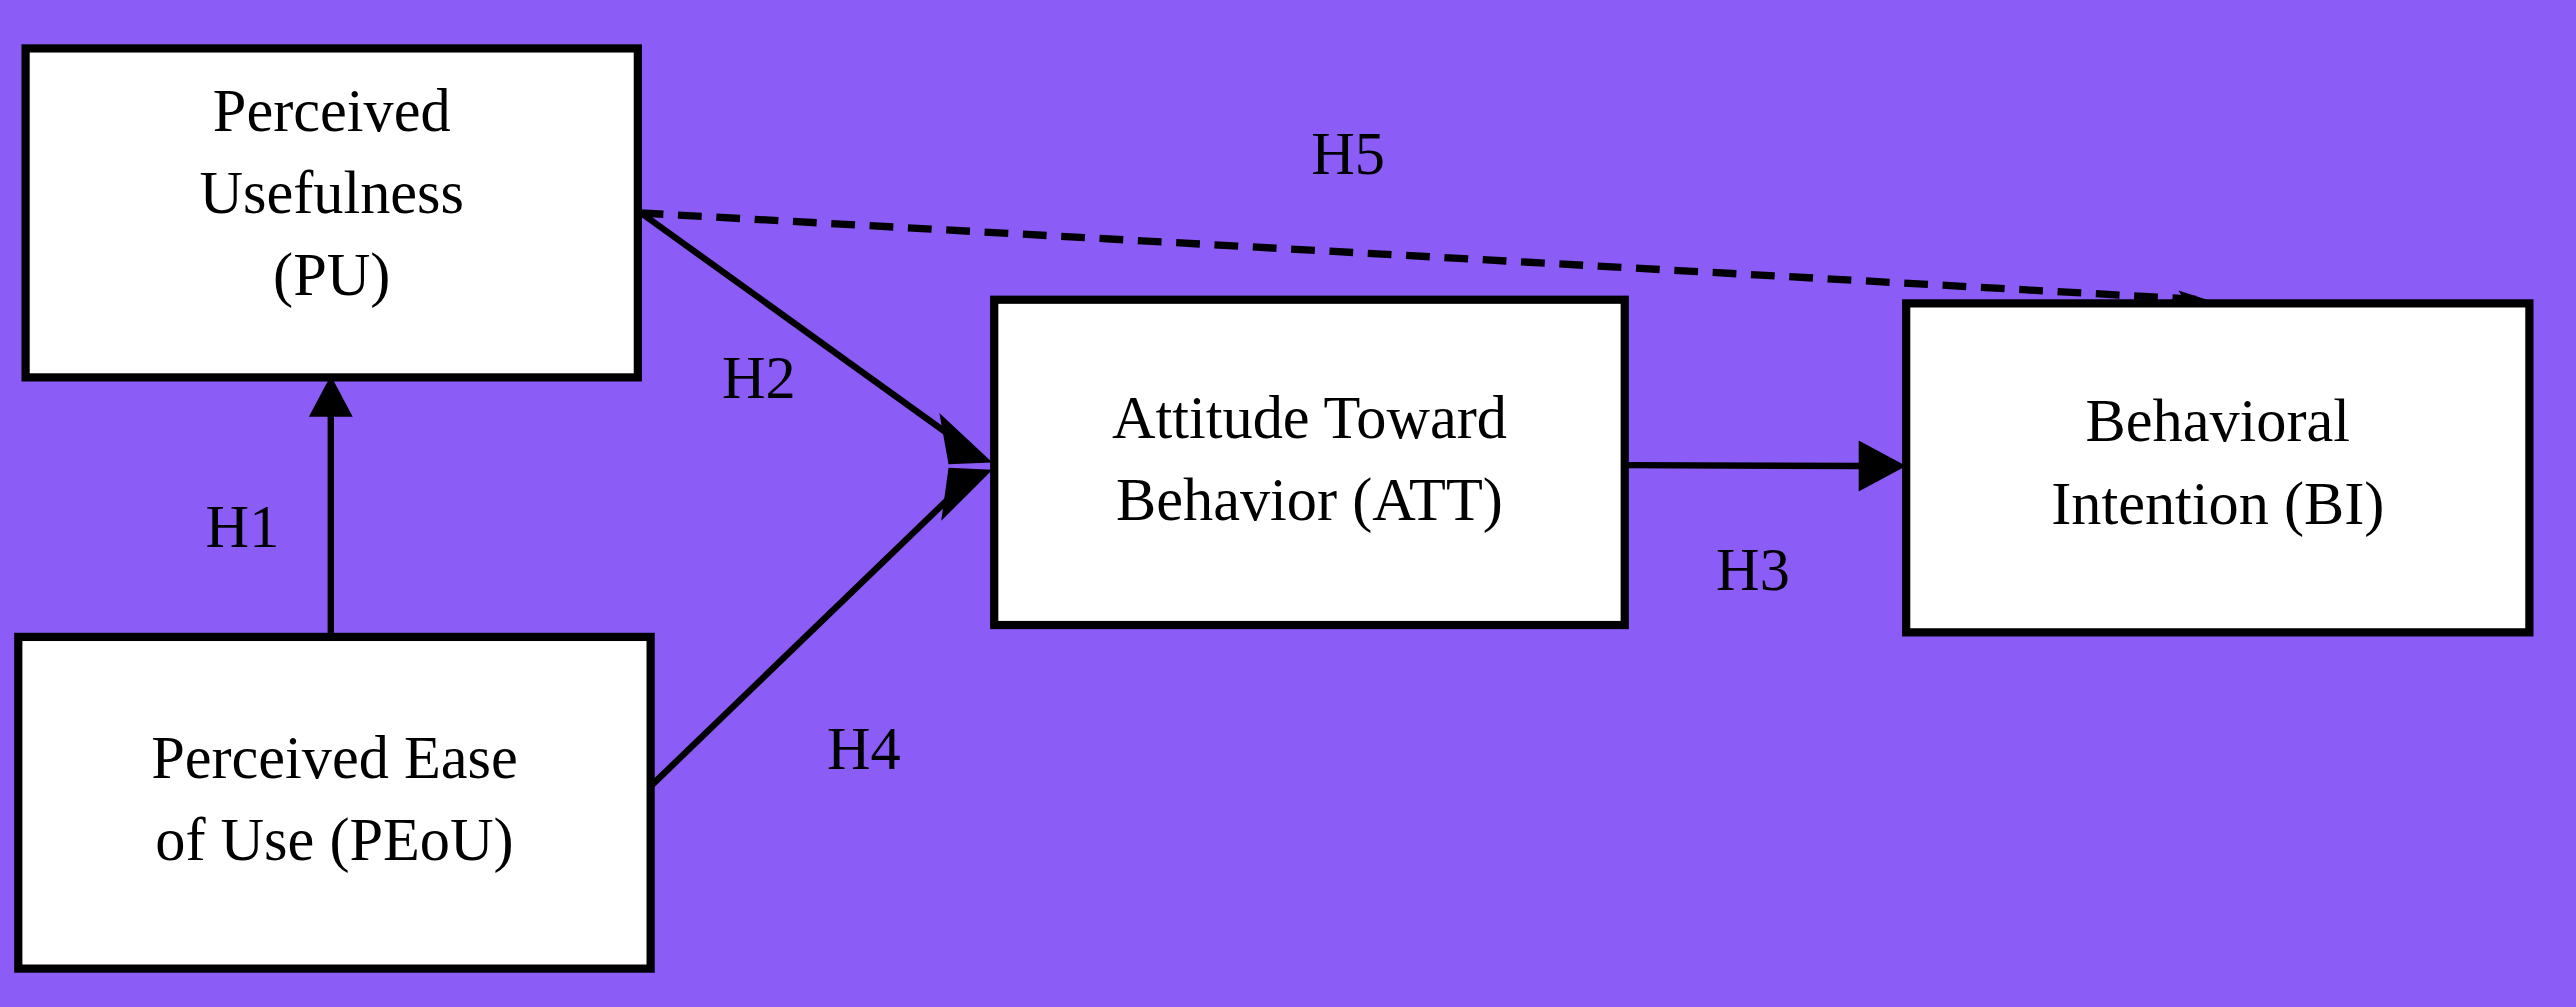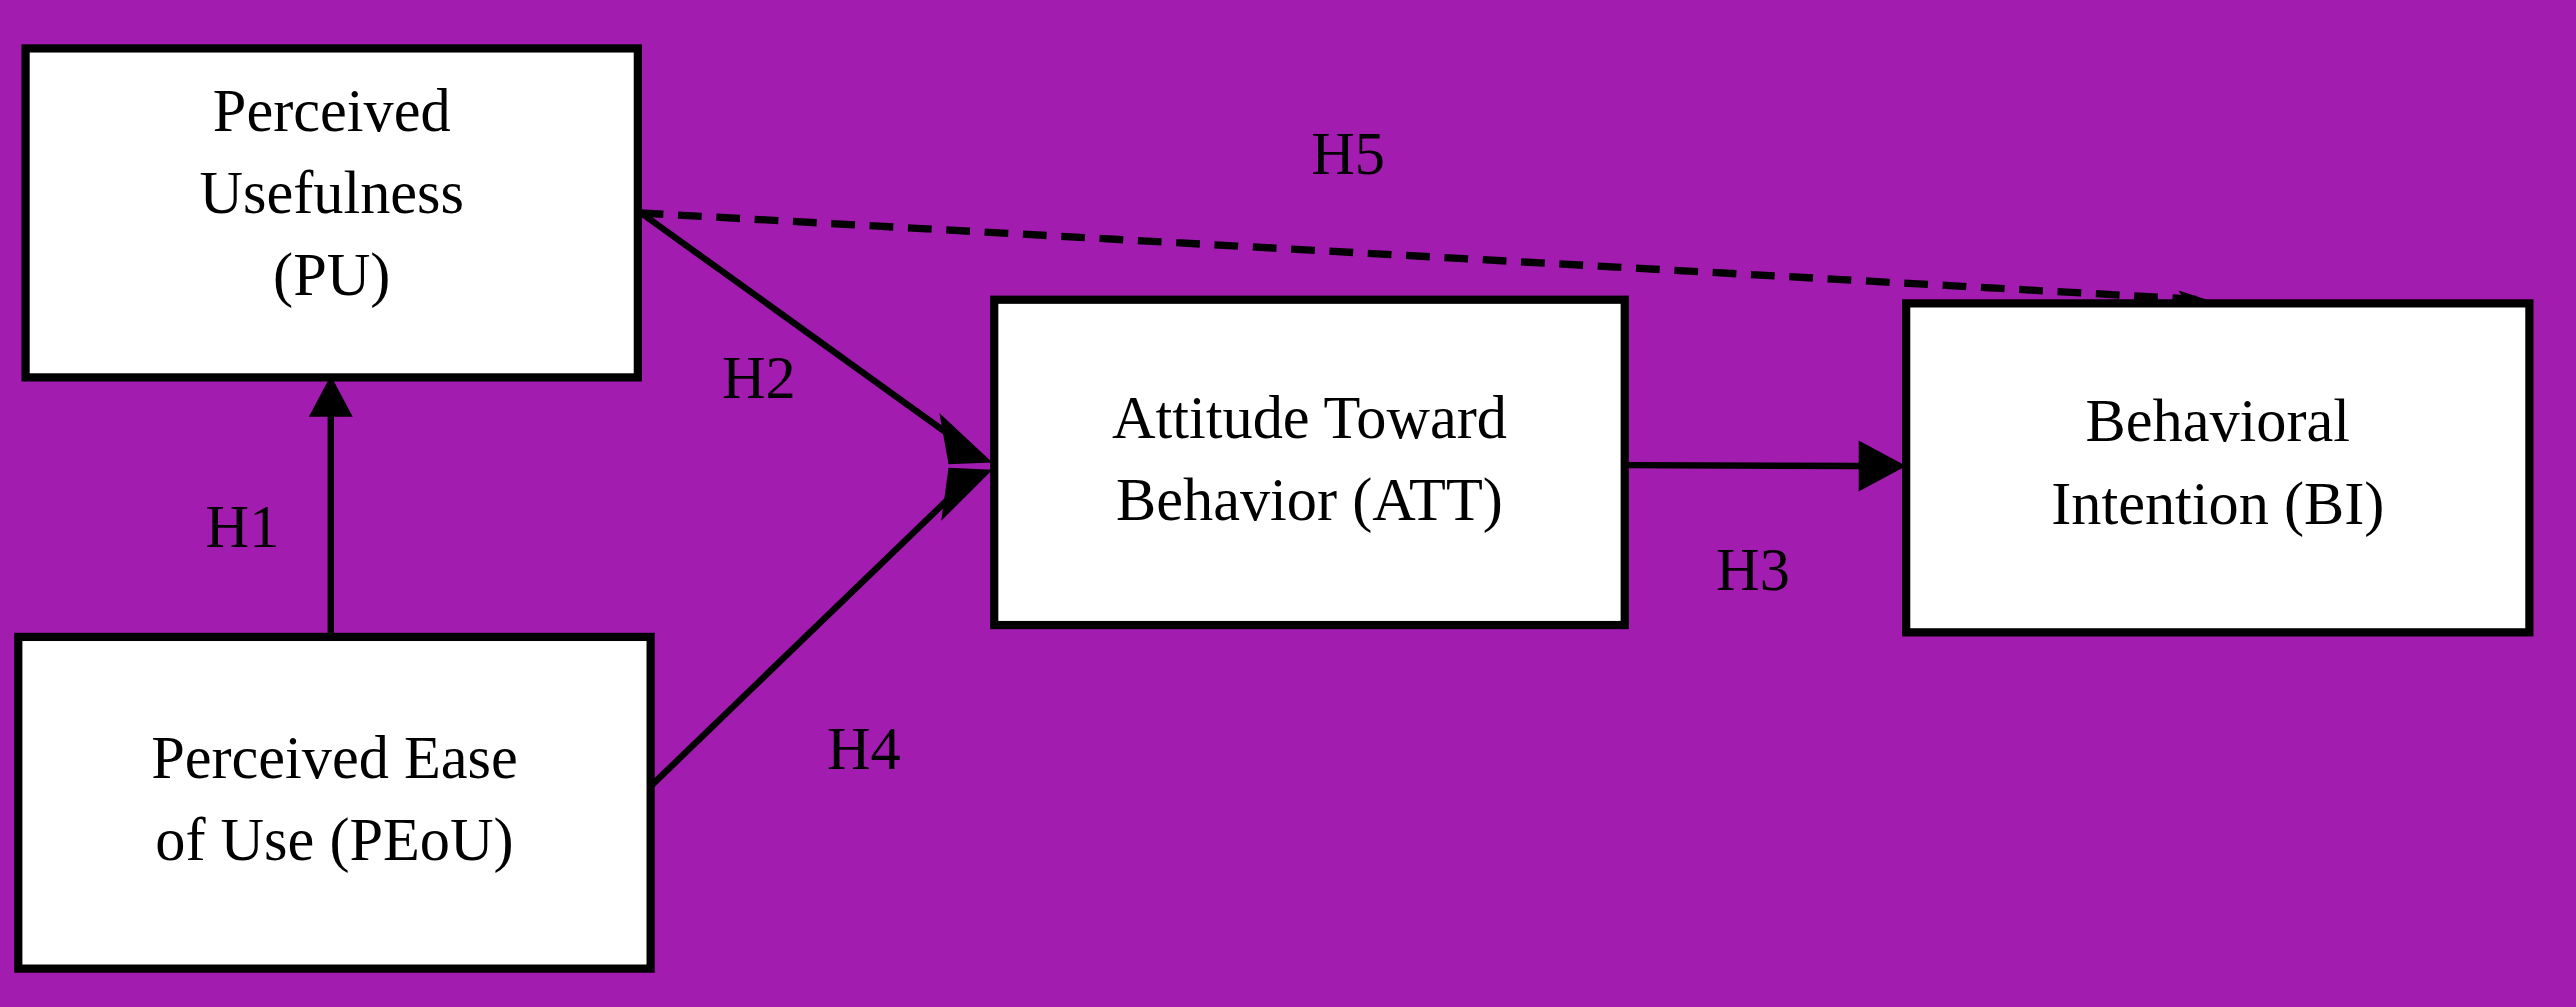--- a/index.html
+++ b/index.html
@@ -14,7 +14,7 @@
     position: relative;
     width: 2576px;
     height: 1007px;
-    background: #a21caf;
+    background: #8b5cf6;
     overflow: hidden;
   }
   svg.canvas {

